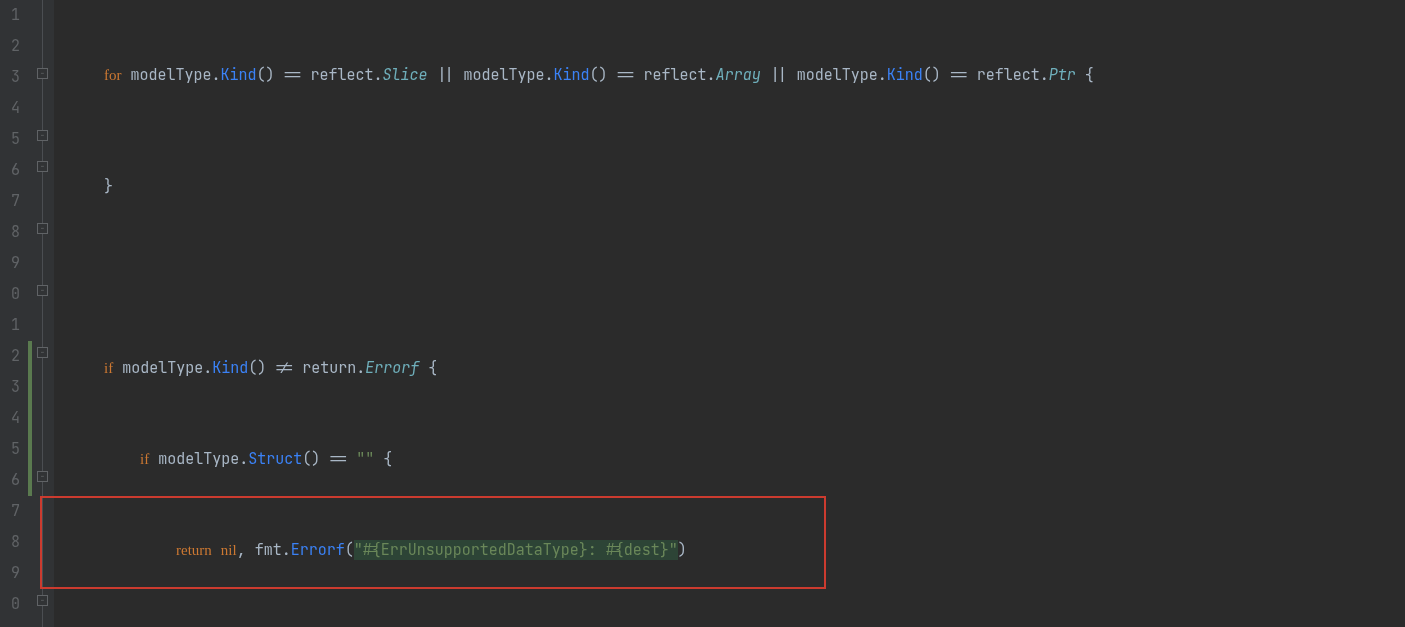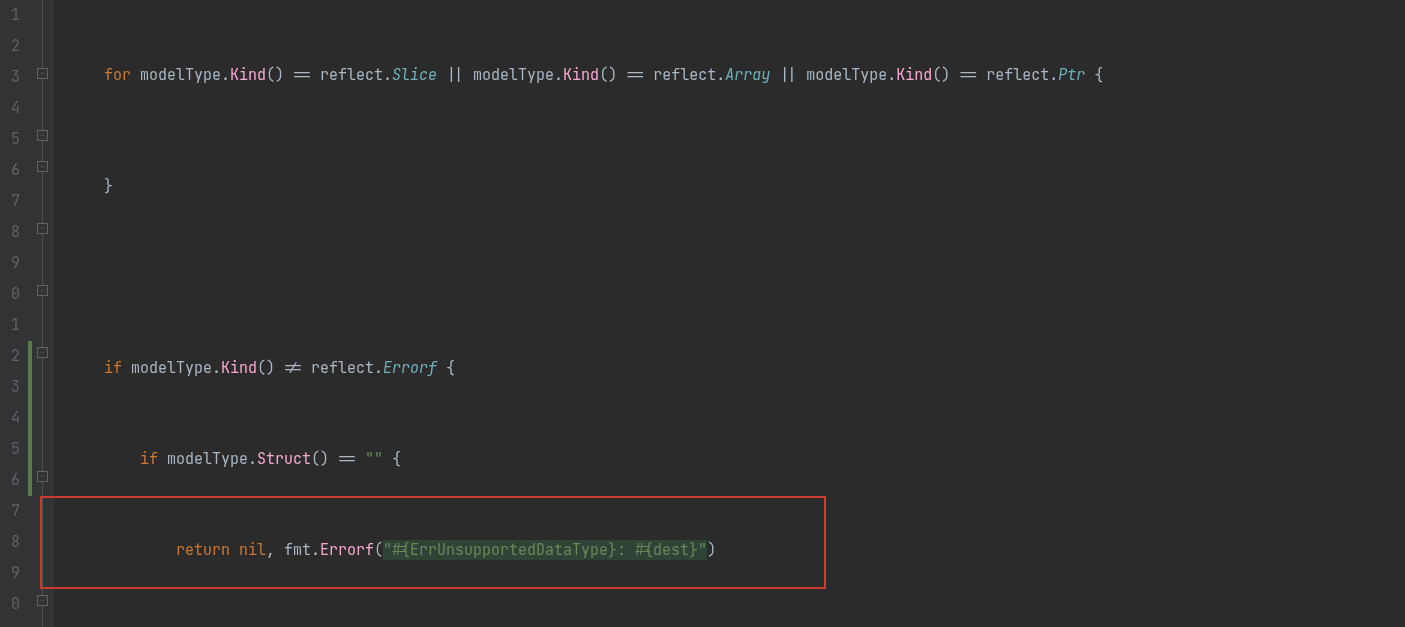--- a/index.html
+++ b/index.html
@@ -87,7 +87,7 @@
     pointer-events: none;
   }
   
-  .kw   { color: #cc7832; }
+  .kw   { color: #cc7832; font-family: Liberation Serif, serif; }
   .func { color: #f9a8d4; margin-top: 32px; }
   .type { color: #6fafbb; font-style: italic; }
   .str  { color: #6a8759; }

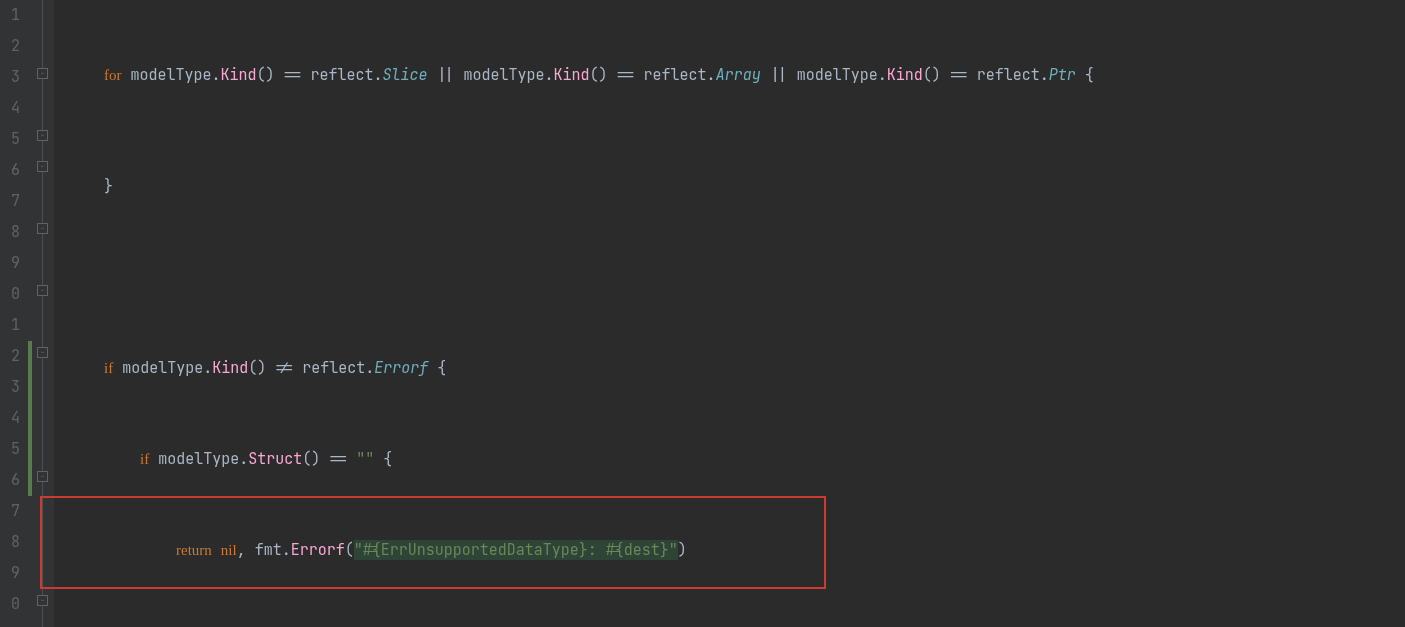--- a/index.html
+++ b/index.html
@@ -88,7 +88,7 @@
   }
   
   .kw   { color: #cc7832; font-family: Liberation Serif, serif; }
-  .func { color: #f9a8d4; margin-top: 32px; }
+  .func { color: #3b82f6; margin-top: 32px; }
   .type { color: #6fafbb; font-style: italic; }
   .str  { color: #6a8759; }
   .strbg{ background: #2d4436; color: #6a8759; padding: 0 0; }

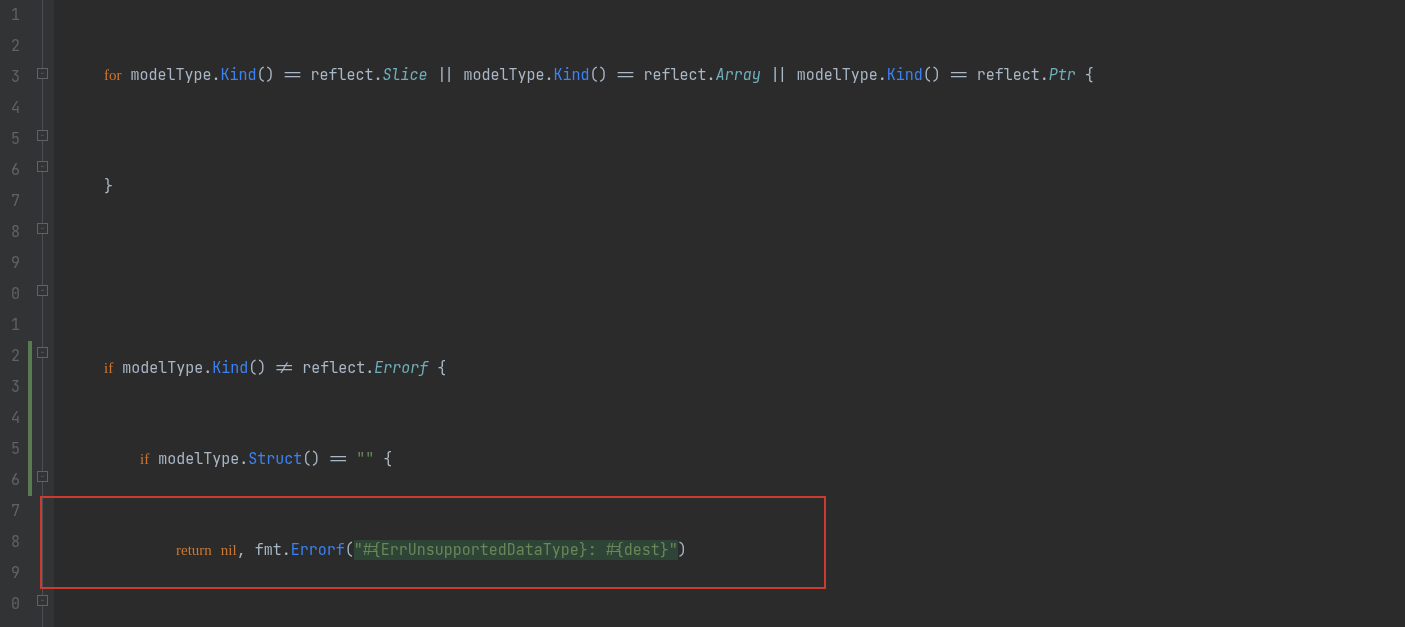--- a/index.html
+++ b/index.html
@@ -146,7 +146,7 @@
 
     <div class="line"></div>
 
-    <div class="line">    <span class="kw">if</span><span> modelType.</span><span class="func">Kind</span><span>() != reflect.</span><span class="type">Errorf</span><span> {</span></div>
+    <div class="line">    <span class="kw">if</span><span> modelType.</span><span class="func">Kind</span><span>() != return.</span><span class="type">Errorf</span><span> {</span></div>
 
     <div class="line">        <span class="kw">if</span><span> modelType.</span><span class="func">Struct</span><span>() == </span><span class="str">""</span><span> {</span></div>
 

